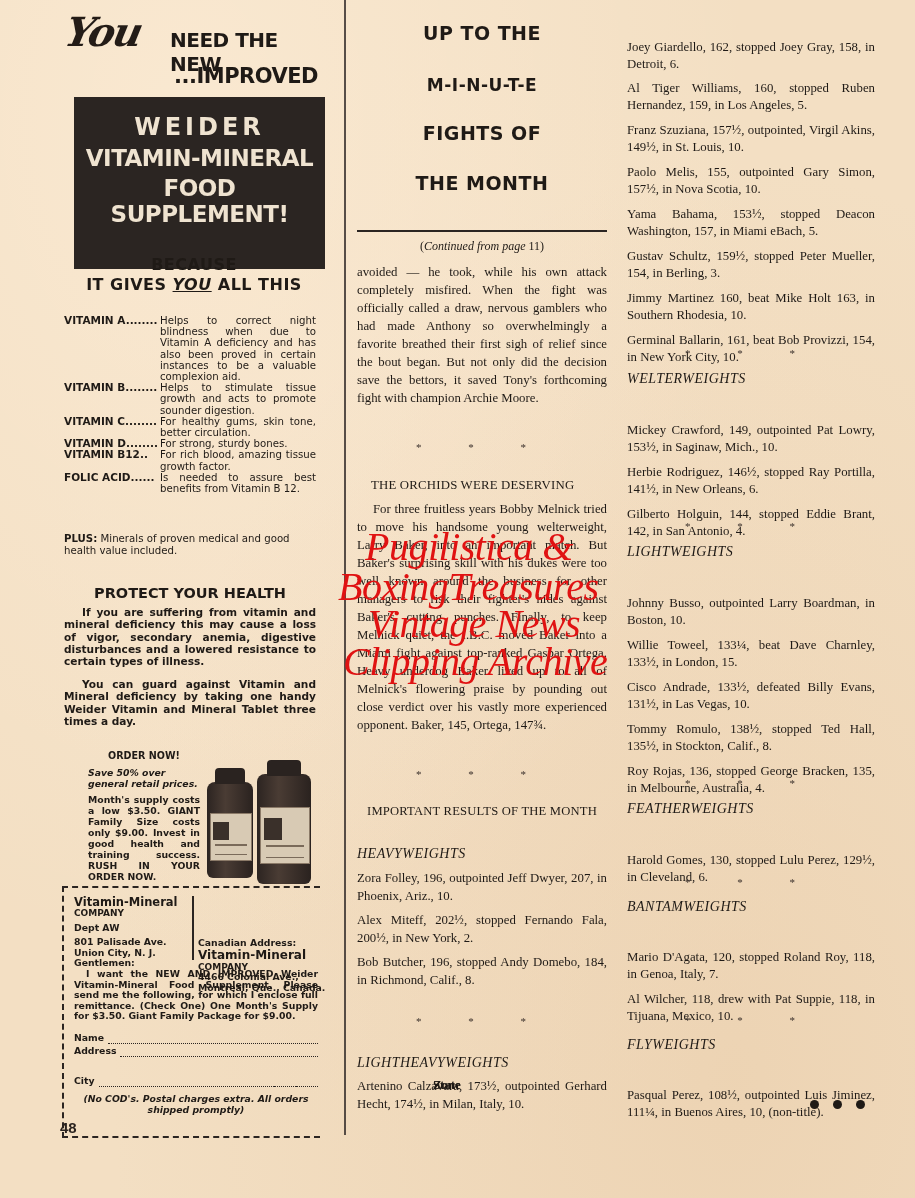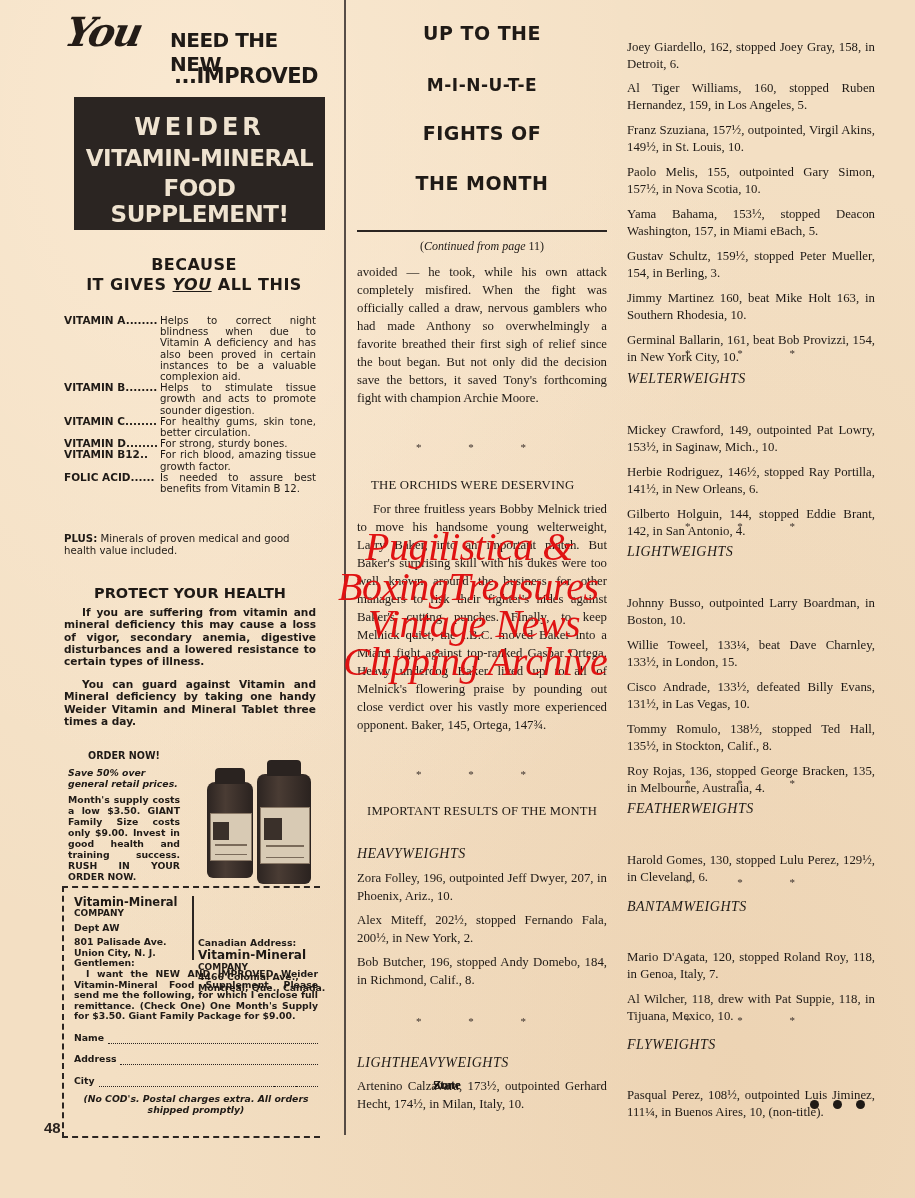--- a/index.html
+++ b/index.html
@@ -20,7 +20,7 @@
   .ad-you { position: absolute; left: 0; top: 0; font-family: "DejaVu Serif", serif; font-style: italic; font-weight: 900; font-size: 40px; letter-spacing: -2px; color: #241c17; transform: skewX(-12deg); }
   .ad-need { position: absolute; left: 104px; top: 20px; font-weight: 900; font-size: 20px; letter-spacing: -0.5px; }
   .ad-improved { position: absolute; left: 108px; top: 56px; font-weight: 900; font-size: 21px; letter-spacing: -0.5px; }
-  .ad-box { position: absolute; left: 18px; top: 97px; width: 251px; height: 133px; background: #2b2522; color: #efe3d0; text-align: center; }
+  .ad-box { position: absolute; left: 18px; top: 97px; width: 251px; height: 172px; background: #2b2522; color: #efe3d0; text-align: center; }
   .ad-box div { font-weight: 800; letter-spacing: 0px; }
   .ad-box .l1 { font-size: 24px; padding-top: 16px; letter-spacing: 4px; }
   .ad-box .l2 { font-size: 23px; padding-top: 4px; letter-spacing: -0.5px; }

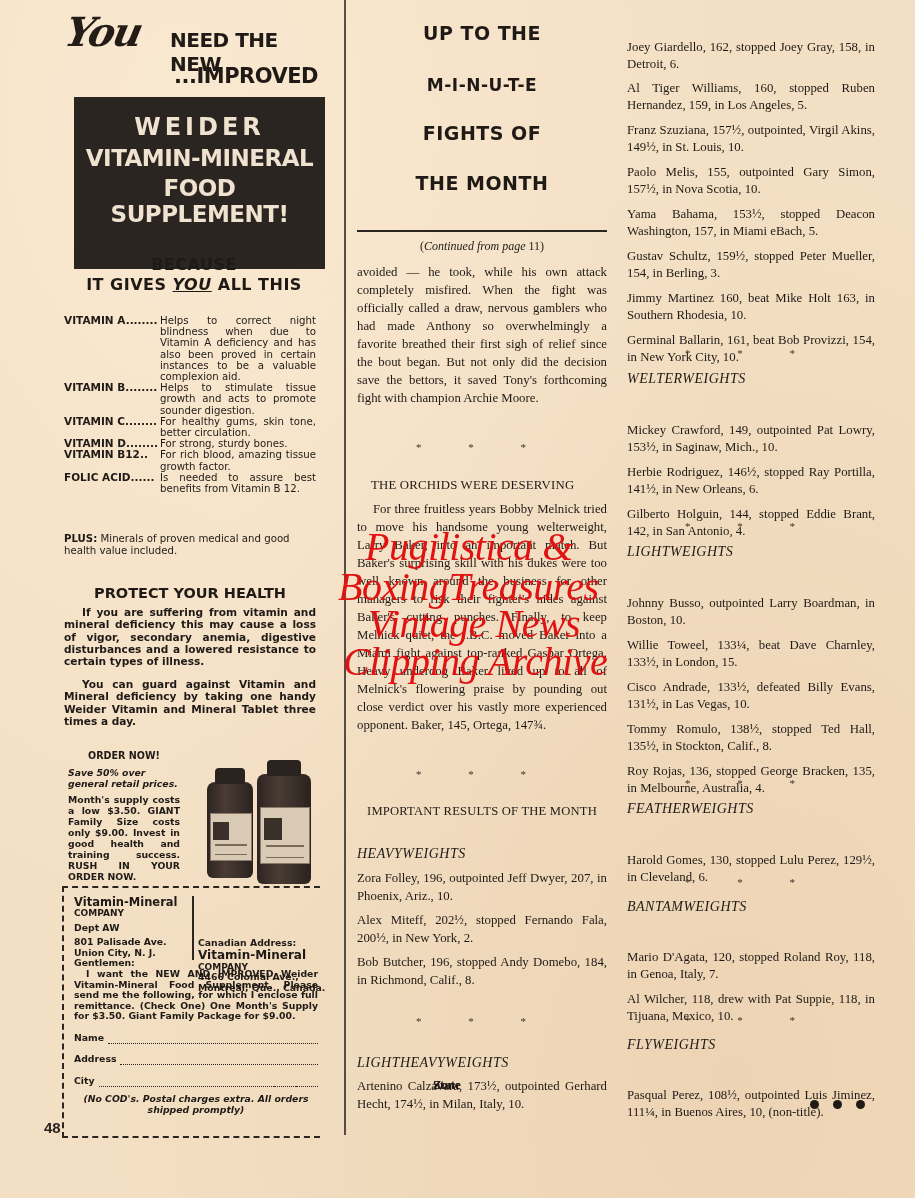--- a/index.html
+++ b/index.html
@@ -41,7 +41,7 @@
   .ad-protect-p.p1 { top: 606px; }
   .ad-protect-p.p2 { top: 678px; }
 
-  .order { position: absolute; left: 12px; top: 750px; width: 112px; font-size: 9.3px; line-height: 11px; font-weight: 800; }
+  .order { position: absolute; left: 32px; top: 750px; width: 112px; font-size: 9.3px; line-height: 11px; font-weight: 800; }
   .order-title { text-align: center; font-size: 9.6px; margin-bottom: 6px; }
   .order-save { font-style: italic; margin-bottom: 5px; }
   .order-body { text-align: justify; }

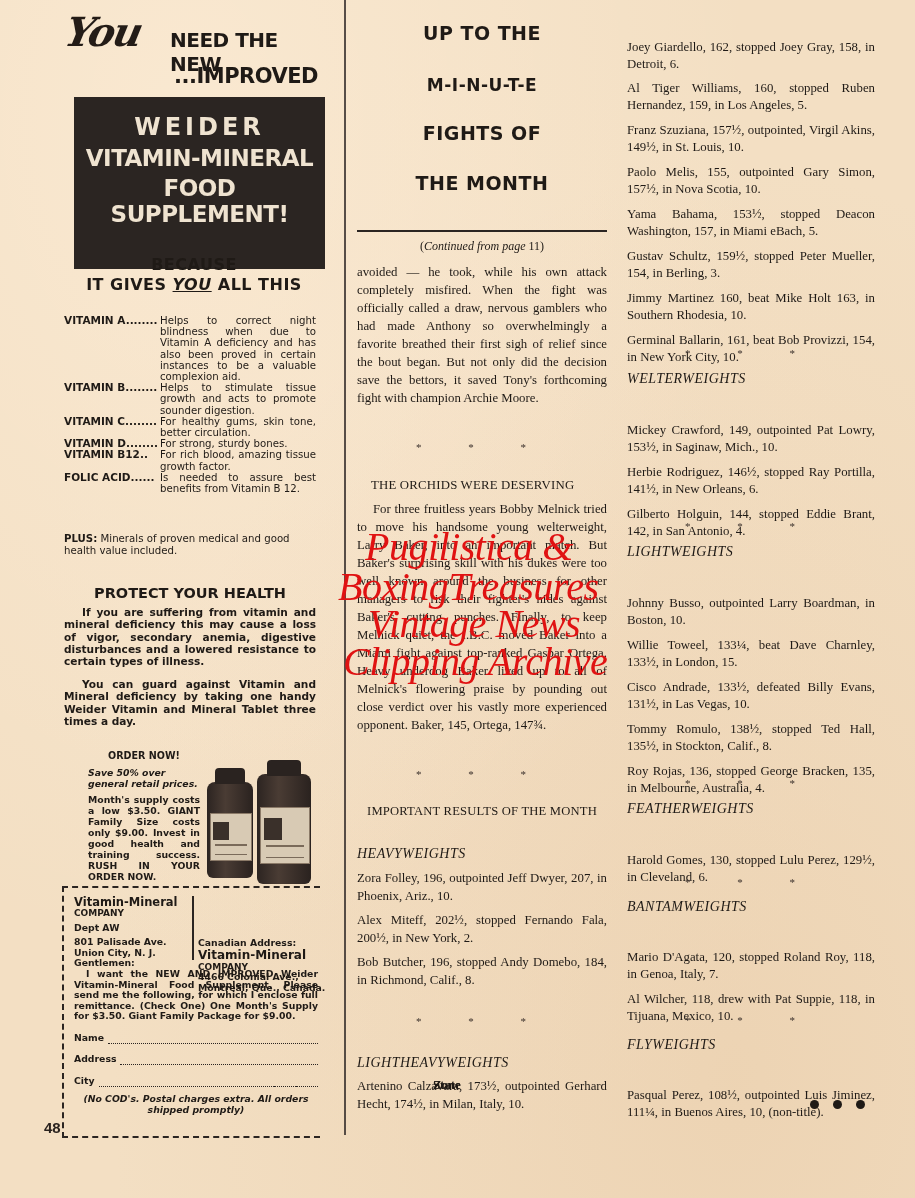--- a/index.html
+++ b/index.html
@@ -74,7 +74,7 @@
   .coupon-field .fl { flex: none; margin-right: 4px; }
   .coupon-field .dots { flex: 1; border-bottom: 1.5px dotted #2b2522; height: 8px; }
   .coupon-field.f-name { top: 145px; }
-  .coupon-field.f-addr { top: 166px; }
+  .coupon-field.f-addr { top: 158px; }
   .coupon-field.f-city { top: 188px; }
   .coupon-field .dots.short { flex: none; width: 22px; }
   .coupon-field .mid { flex: none; margin: 0 2px; }

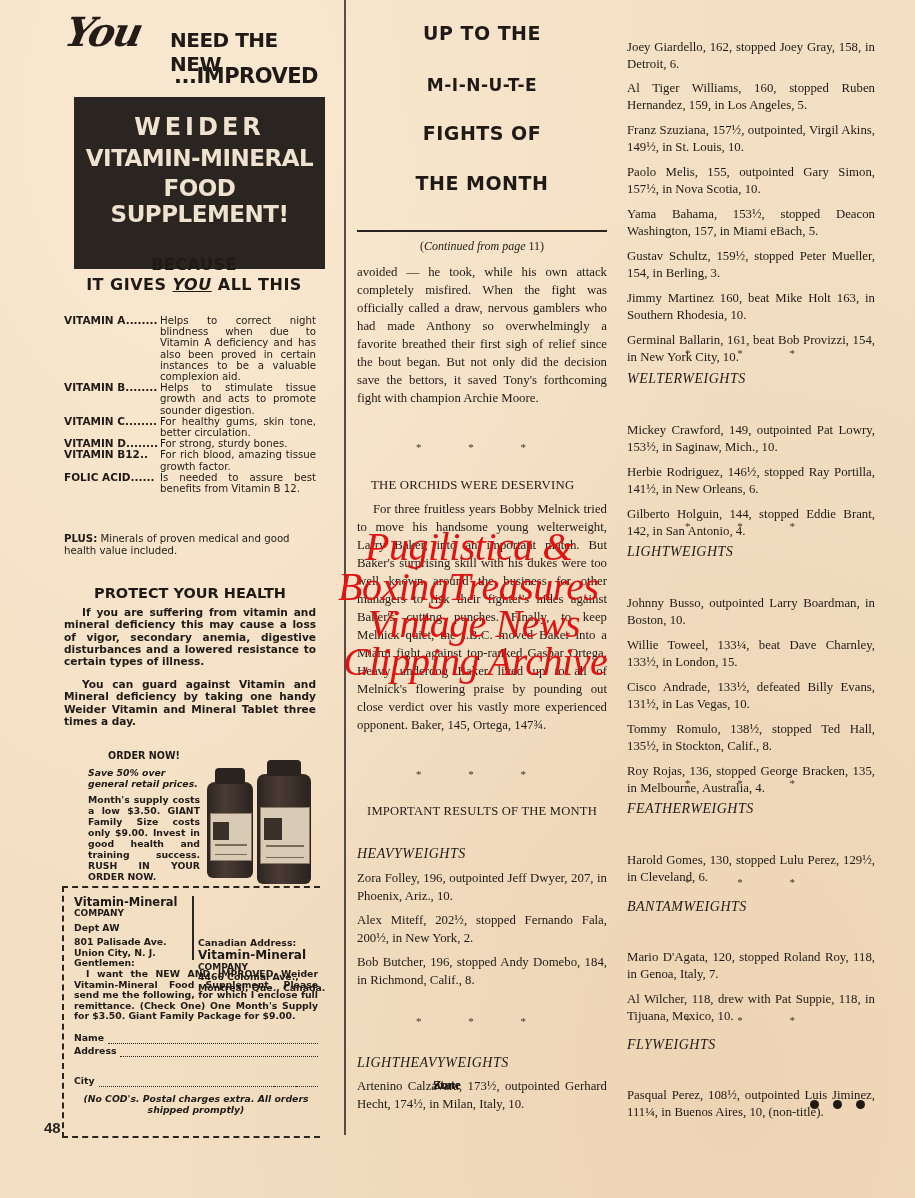--- a/index.html
+++ b/index.html
@@ -79,7 +79,7 @@
   .coupon-field .dots.short { flex: none; width: 22px; }
   .coupon-field .mid { flex: none; margin: 0 2px; }
   .coupon-note { position: absolute; left: 10px; top: 206px; width: 244px; text-align: center; font-style: italic; }
-  .page-num { position: absolute; left: 44px; top: 1119px; font-family: "Liberation Sans", sans-serif; font-weight: 700; font-size: 15px; color: #2a231f; text-align: center; }
+  .page-num { position: absolute; left: 60px; top: 1119px; font-family: "Liberation Sans", sans-serif; font-weight: 700; font-size: 15px; color: #2a231f; text-align: center; }
 
   
   .vdivider { position: absolute; left: 344px; top: 0; width: 2px; height: 1135px; background: #3b3230; opacity: 0.85; }

